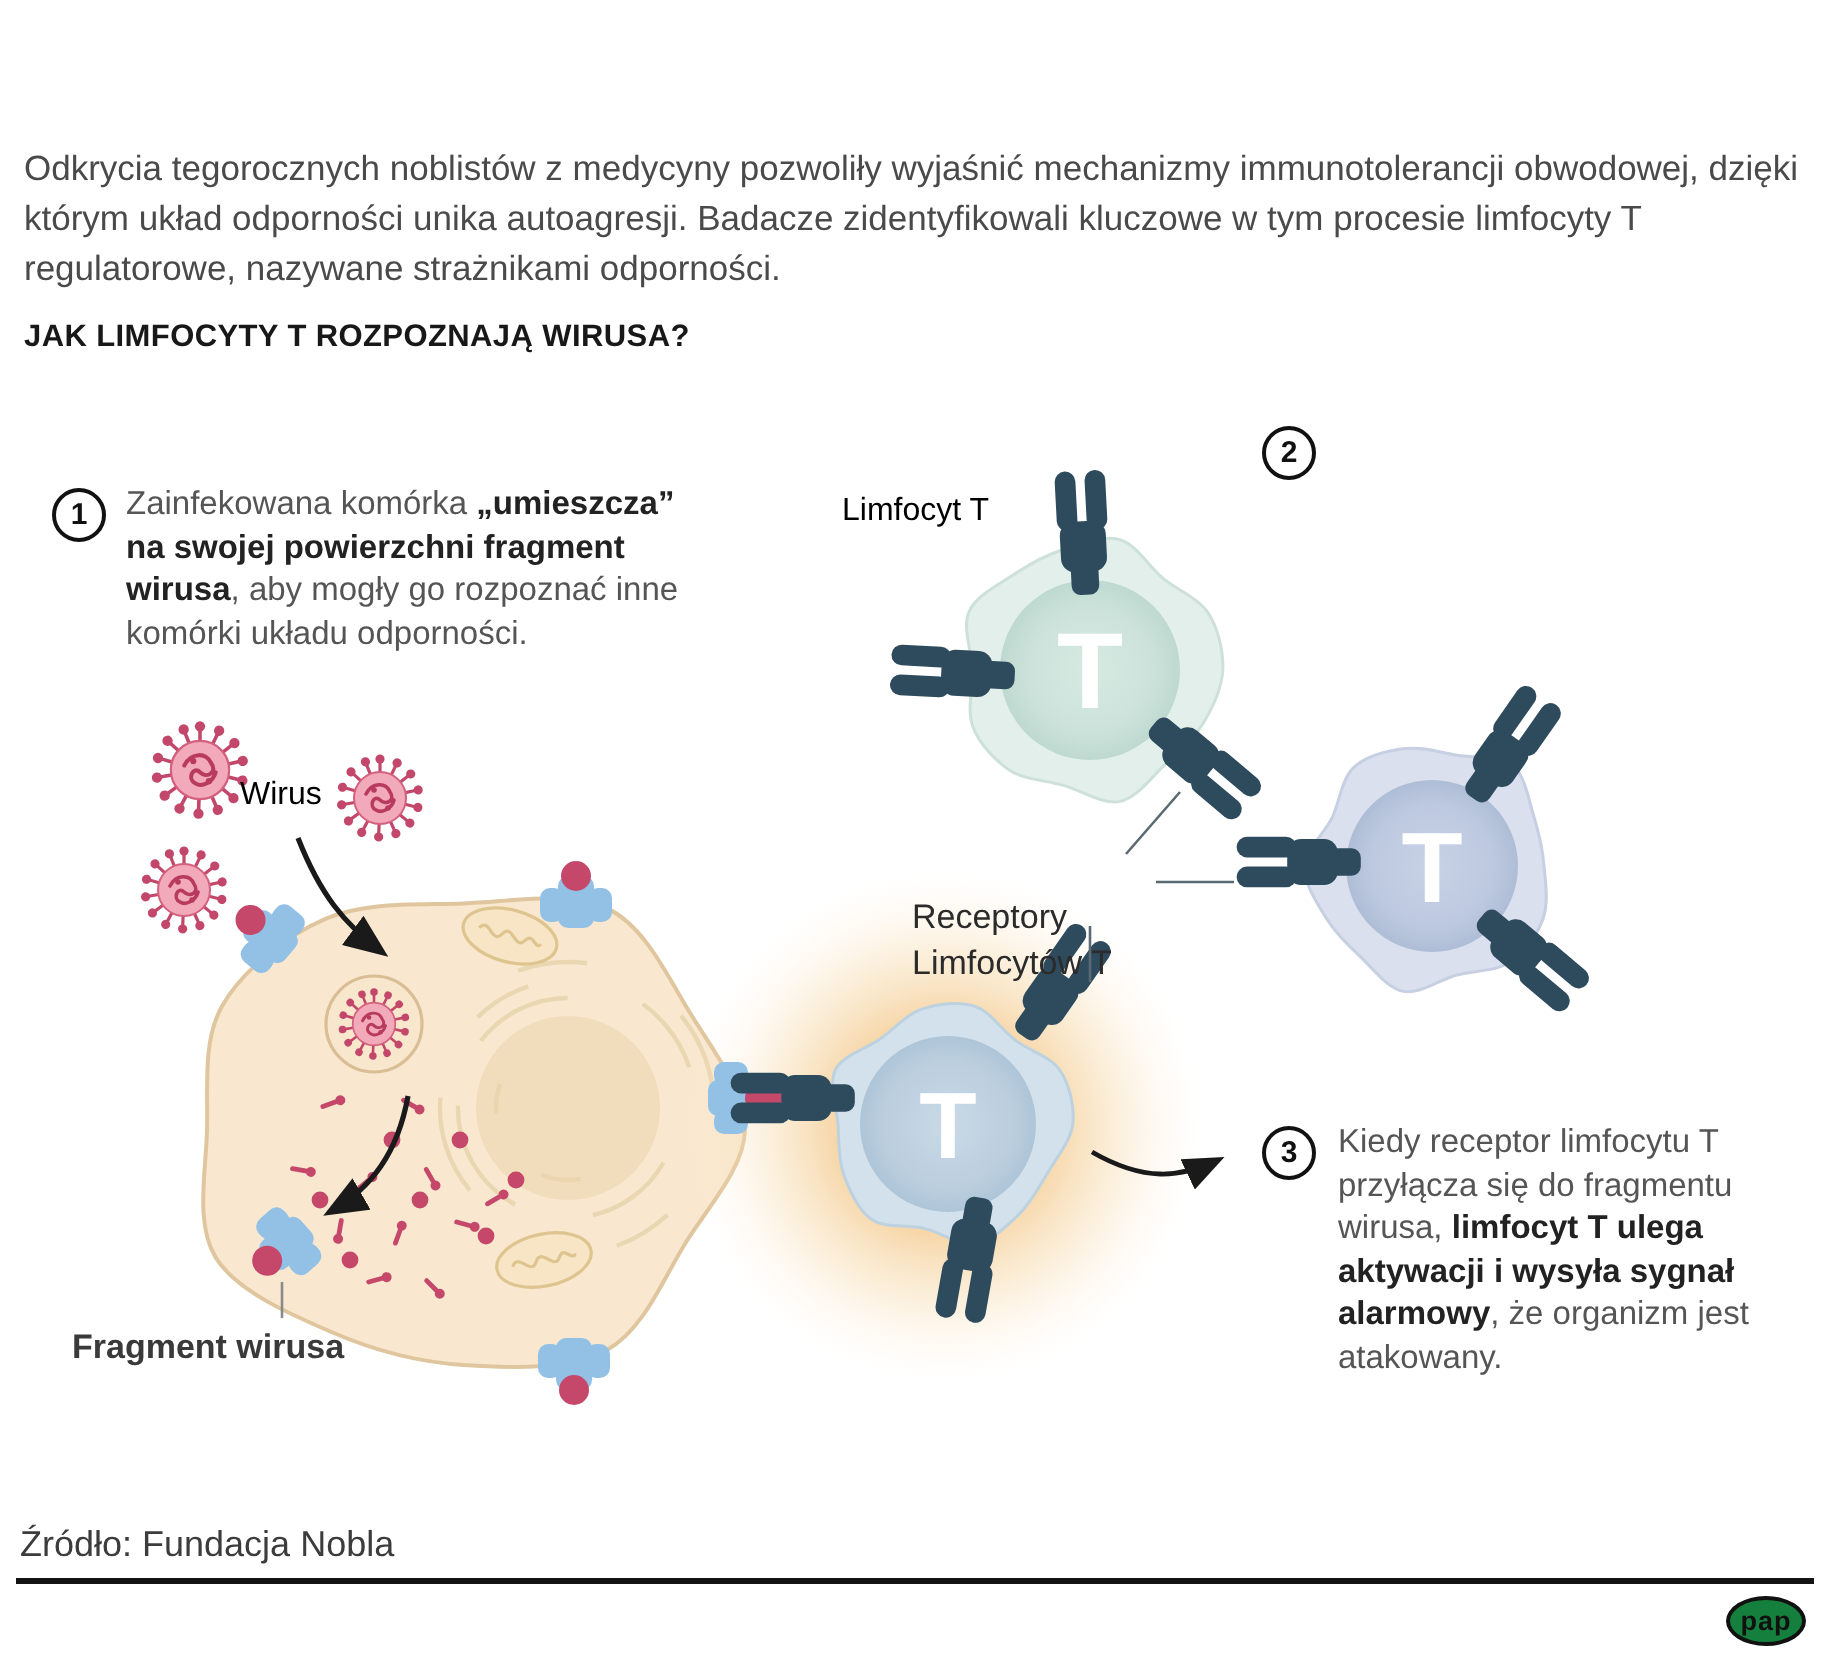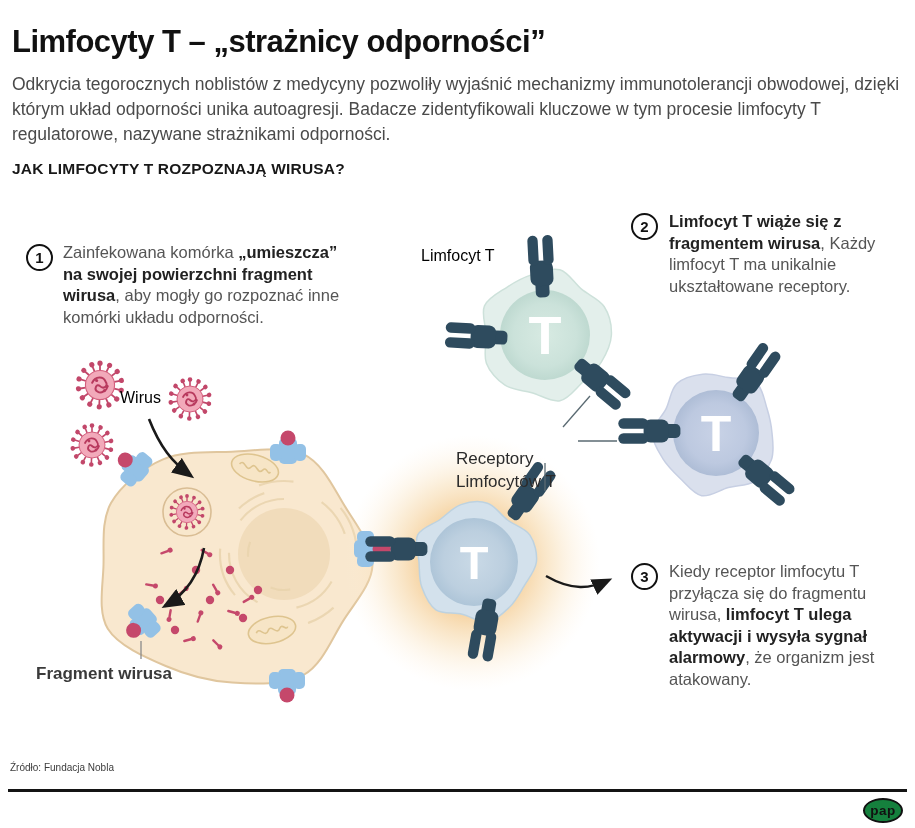--- a/index.html
+++ b/index.html
@@ -223,7 +223,6 @@
     <path d="M546,576 C572,591 590,589 609,580" fill="none" stroke="#1a1a1a" stroke-width="2.4" marker-end="url(#arrowhead)"></path>
   </svg>
 
-  <div class="abs title">Limfocyty T – „strażnicy odporności”</div>
   <div class="abs intro">Odkrycia tegorocznych noblistów z medycyny pozwoliły wyjaśnić mechanizmy immunotolerancji obwodowej, dzięki którym układ odporności unika autoagresji. Badacze zidentyfikowali kluczowe w tym procesie limfocyty T regulatorowe, nazywane strażnikami odporności.</div>
   <div class="abs section-heading">JAK LIMFOCYTY T ROZPOZNAJĄ WIRUSA?</div>
 

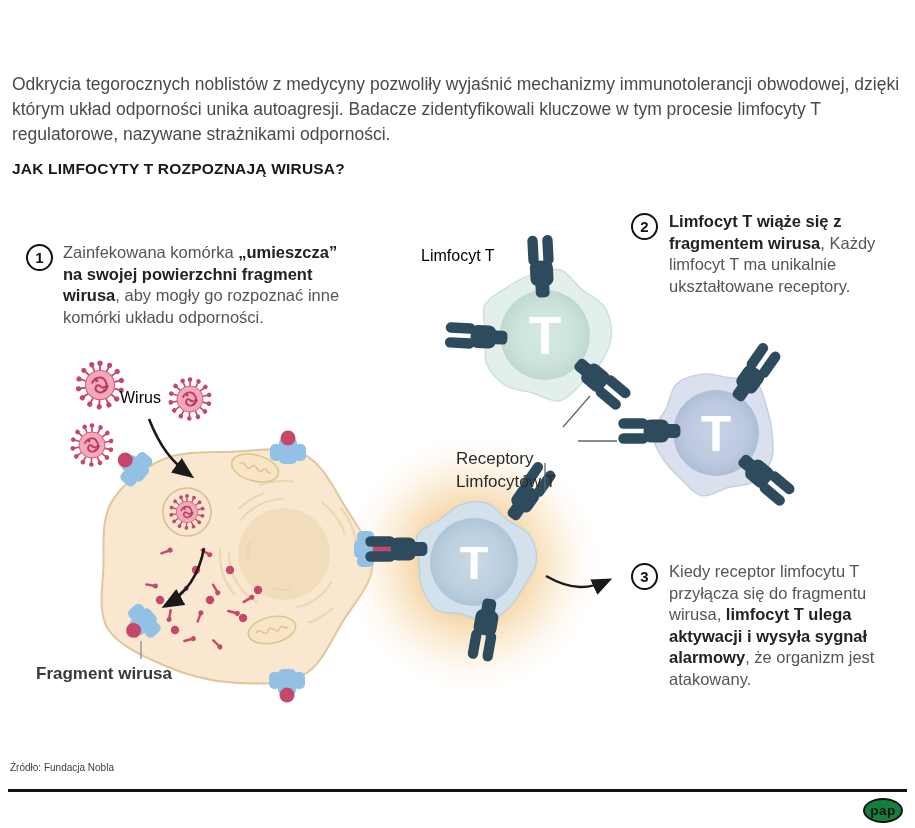--- a/index.html
+++ b/index.html
@@ -230,7 +230,6 @@
   <div class="abs ann" style="left:63px;top:242px;width:292px;"><span>Zainfekowana komórka </span><b>„umieszcza” na swojej powierzchni fragment wirusa</b><span>, aby mogły go rozpoznać inne komórki układu odporności.</span></div>
 
   <div class="abs stepnum" style="left:631px;top:213px;">2</div>
-  <div class="abs ann" style="left:669px;top:211px;width:208px;"><b>Limfocyt T wiąże się z fragmentem wirusa</b><span>, Każdy limfocyt T ma unikalnie ukształtowane receptory.</span></div>
 
   <div class="abs stepnum" style="left:631px;top:563px;">3</div>
   <div class="abs ann" style="left:669px;top:561px;width:208px;"><span>Kiedy receptor limfocytu T przyłącza się do fragmentu wirusa, </span><b>limfocyt T ulega aktywacji i wysyła sygnał alarmowy</b><span>, że organizm jest atakowany.</span></div>

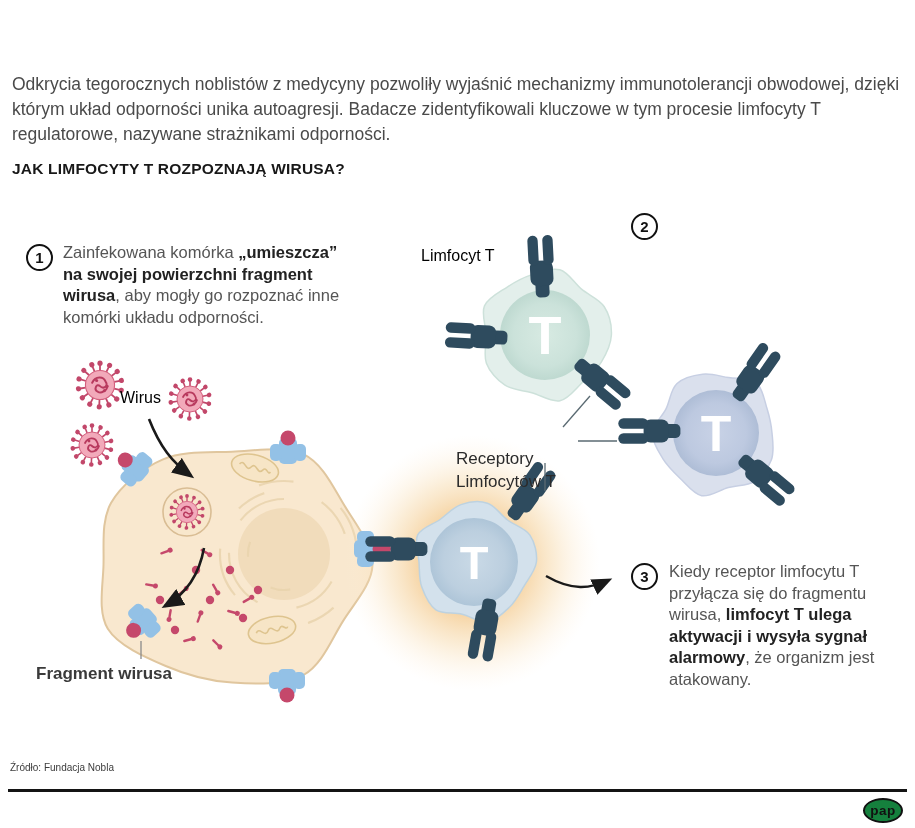--- a/index.html
+++ b/index.html
@@ -18,7 +18,7 @@
   .lbl2{font-size:17px;line-height:23px;color:#2b2b2b;margin-top:45px;}
   .frag-lbl1{font-size:17px;font-weight:bold;color:#3a3a3a;}
   .frag-lbl2{font-size:17px;color:#6b6b6b;}
-  .source{left:10px;top:762px;font-size:10px;color:#3c3c3c;}
+  .source{left:10px;top:762px;font-size:18px;color:#3c3c3c;}
   .footer-line{left:8px;top:789px;width:899px;height:2.5px;background:#141414;}
   .pap-logo{right:12px;top:798px;width:40px;height:25px;border:2.5px solid #111;border-radius:50%;
             display:flex;align-items:center;justify-content:center;background:#15803d;

